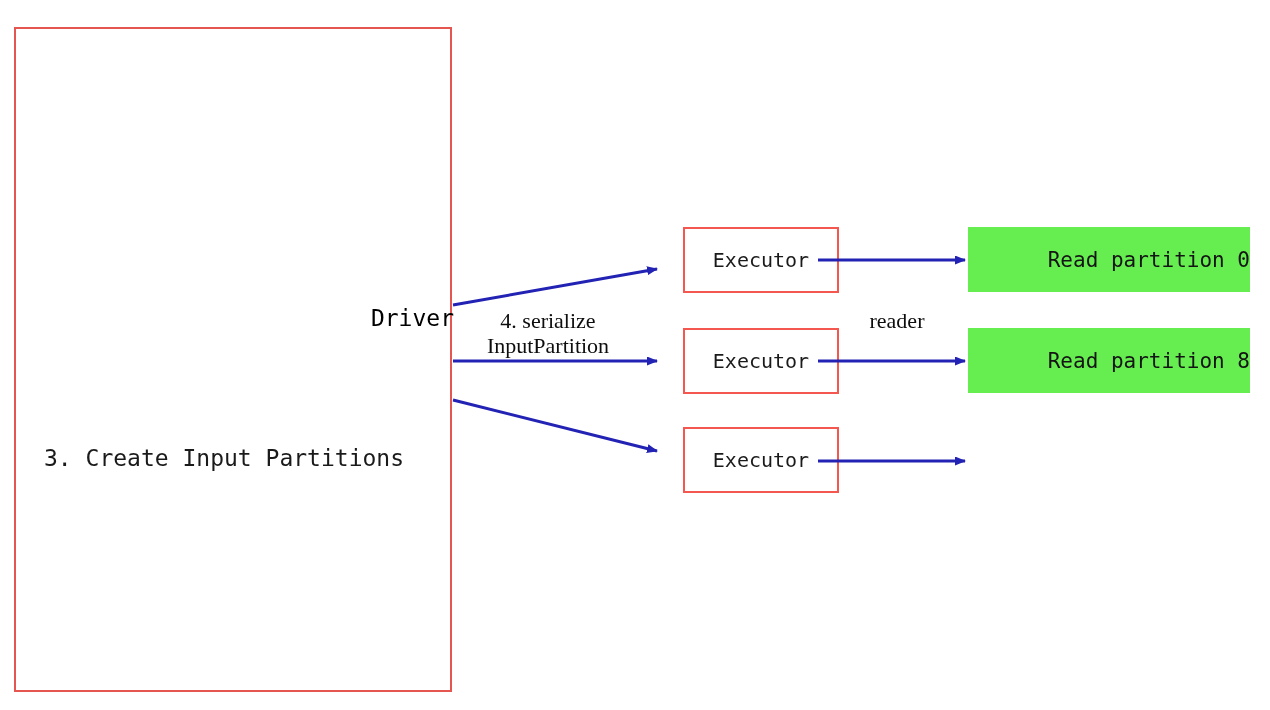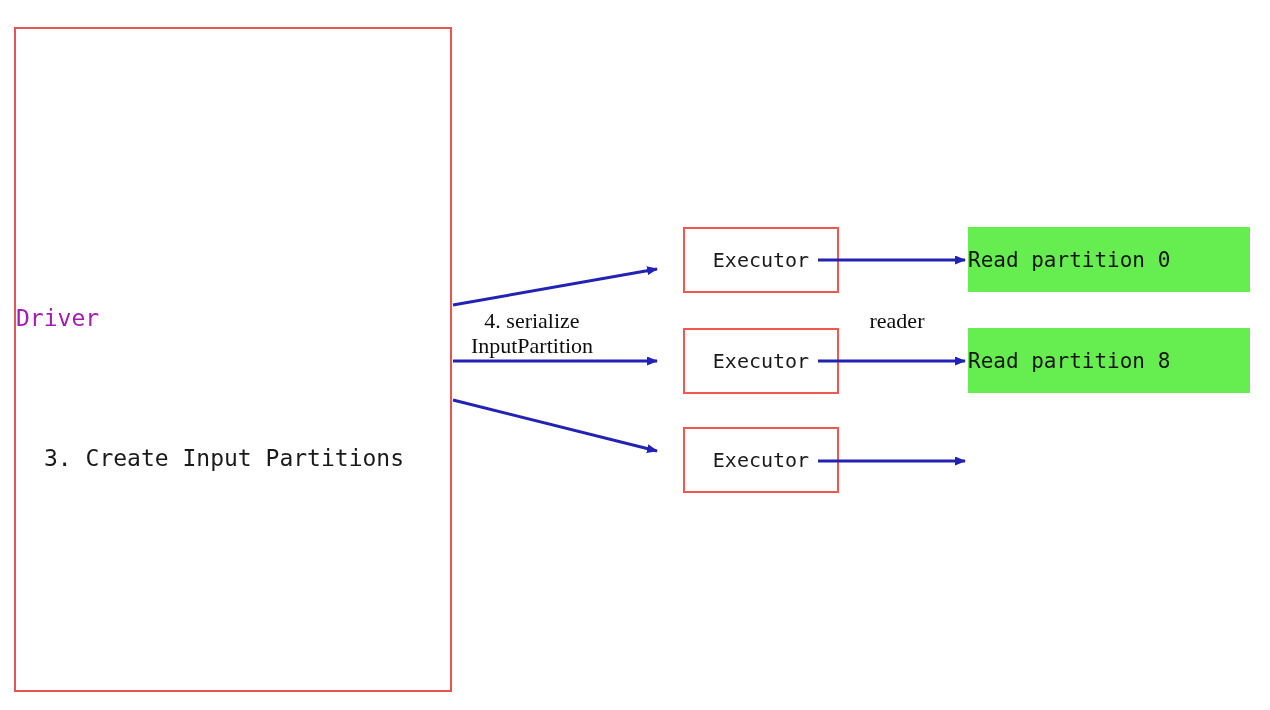--- a/index.html
+++ b/index.html
@@ -74,7 +74,7 @@
     background: #66ee50;
     display: flex;
     align-items: center;
-    justify-content: flex-start;
+    justify-content: flex-end;
     font-family: "DejaVu Sans Mono", "Liberation Mono", monospace;
     font-size: 21px;
     color: #141414;

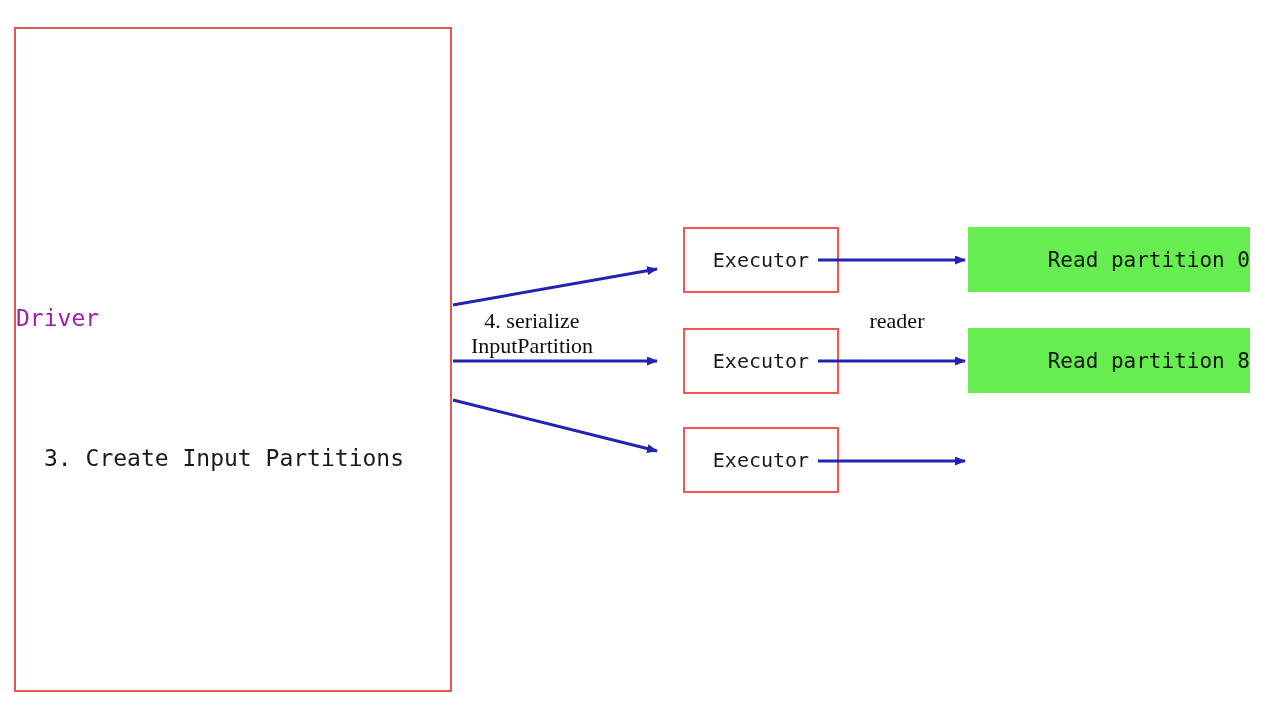--- a/index.html
+++ b/index.html
@@ -34,10 +34,10 @@
     left: 0;
     top: 276px;
     width: 438px;
-    text-align: left;
+    text-align: right;
     font-family: "DejaVu Sans Mono", "Liberation Mono", monospace;
     font-size: 23px;
-    color: #a21caf;
+    color: #000000;
     letter-spacing: 0px;
   }
   .driver-list {

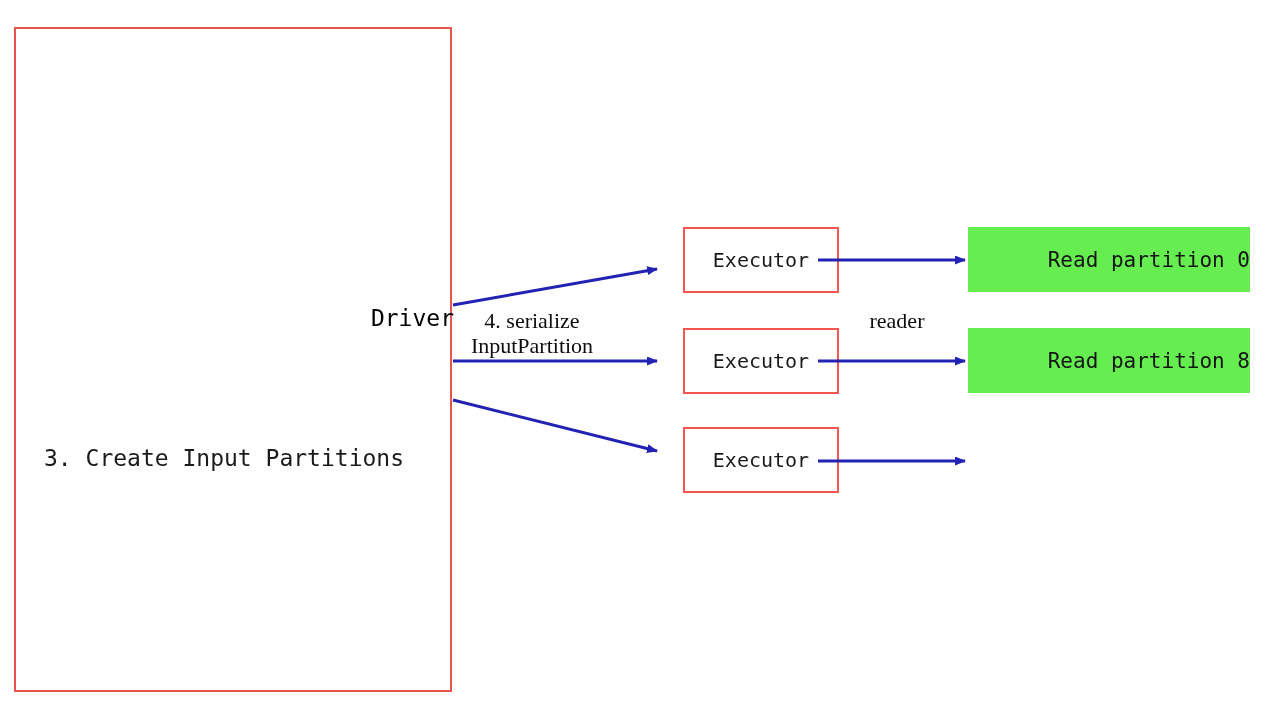--- a/index.html
+++ b/index.html
@@ -92,7 +92,7 @@
     color: #0d0d0d;
   }
   .label-serialize {
-    left: 442px;
+    left: 458px;
     top: 308px;
     width: 180px;
   }

